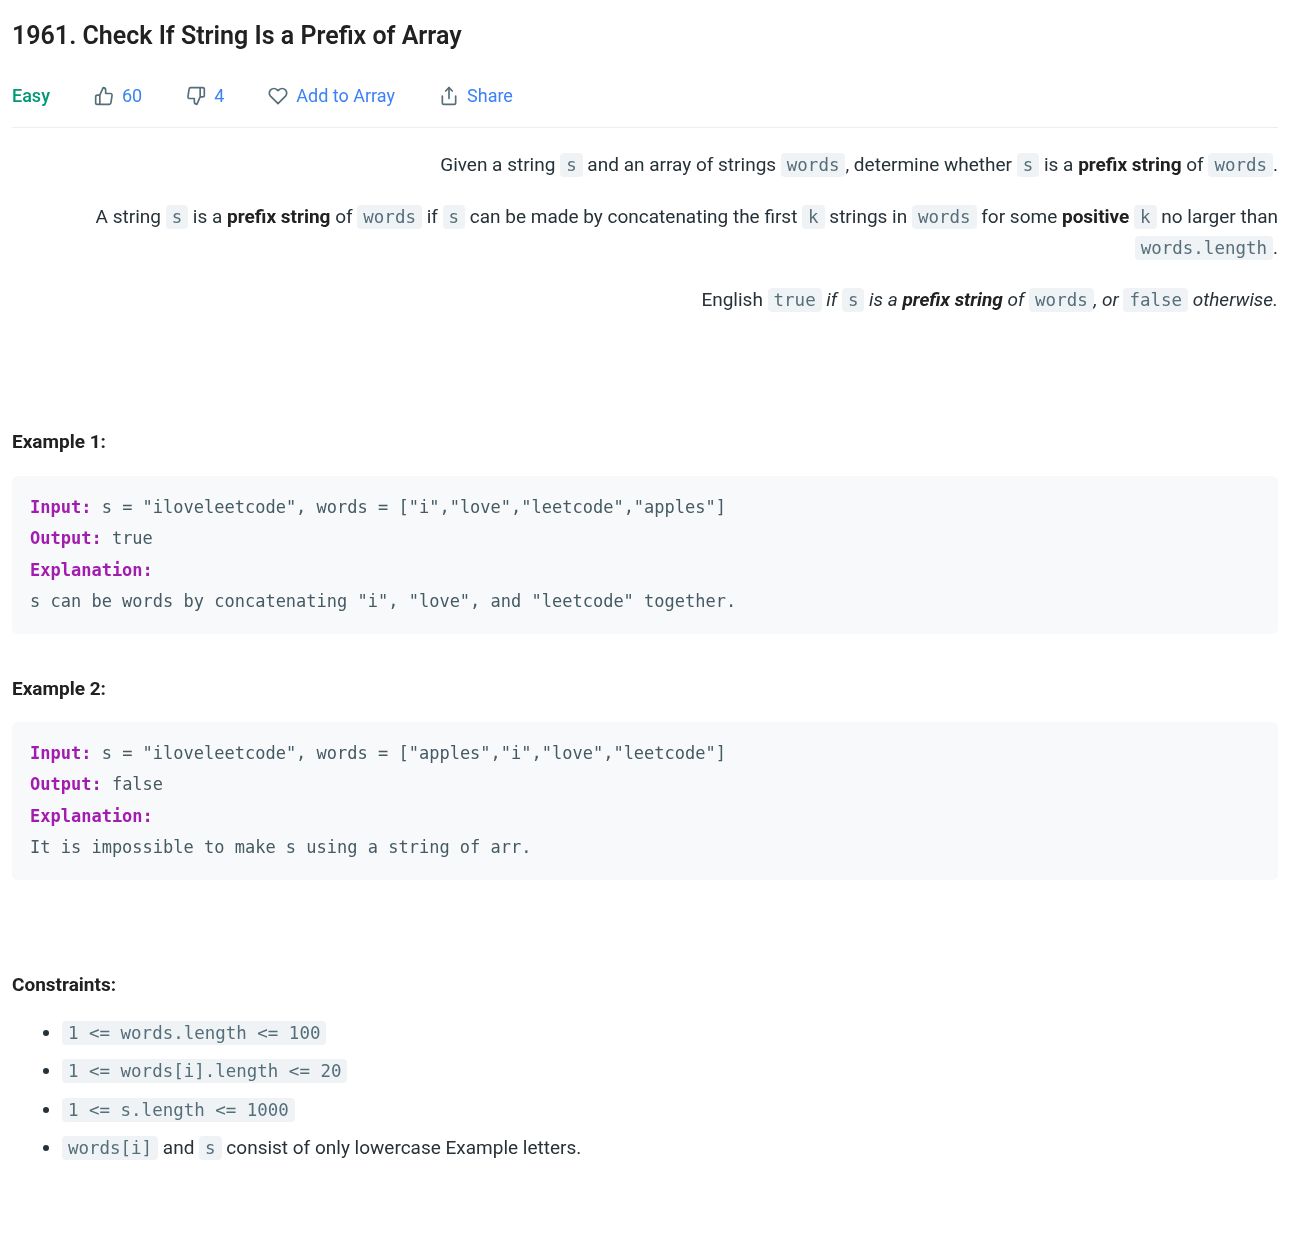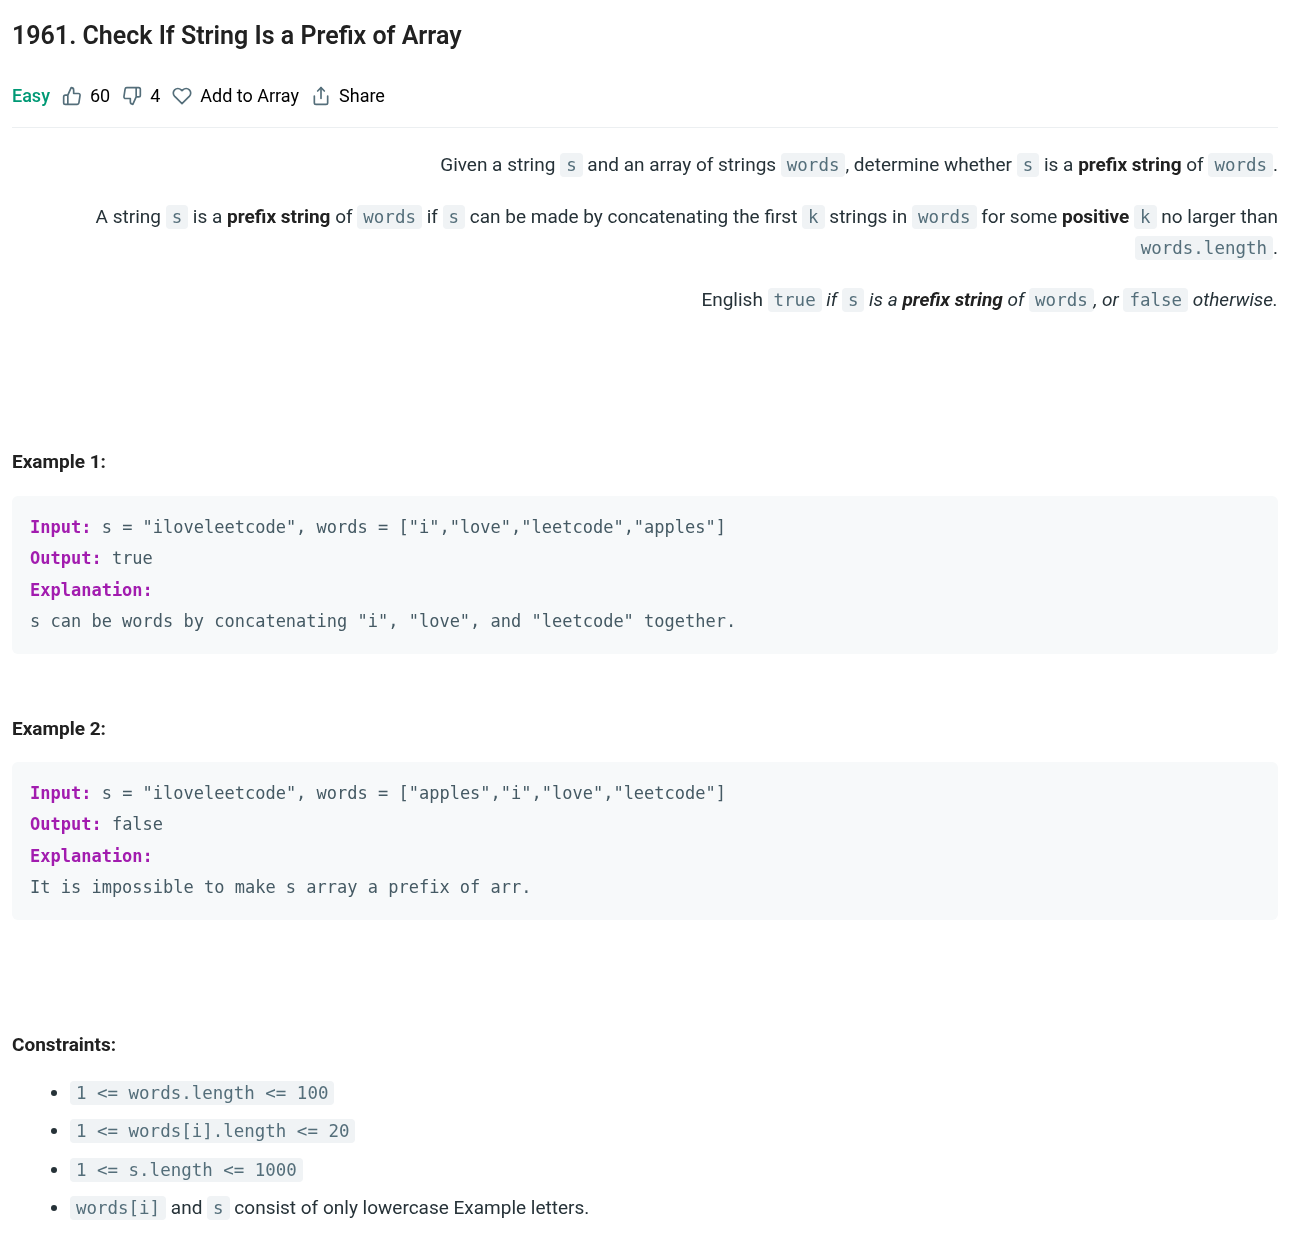--- a/index.html
+++ b/index.html
@@ -19,7 +19,7 @@
   .meta-row {
     display: flex;
     align-items: flex-start;
-    gap: 12px;
+    gap: 44px;
     padding-bottom: 16px;
     border-bottom: 1px solid #eceff1;
     margin-bottom: 22px;

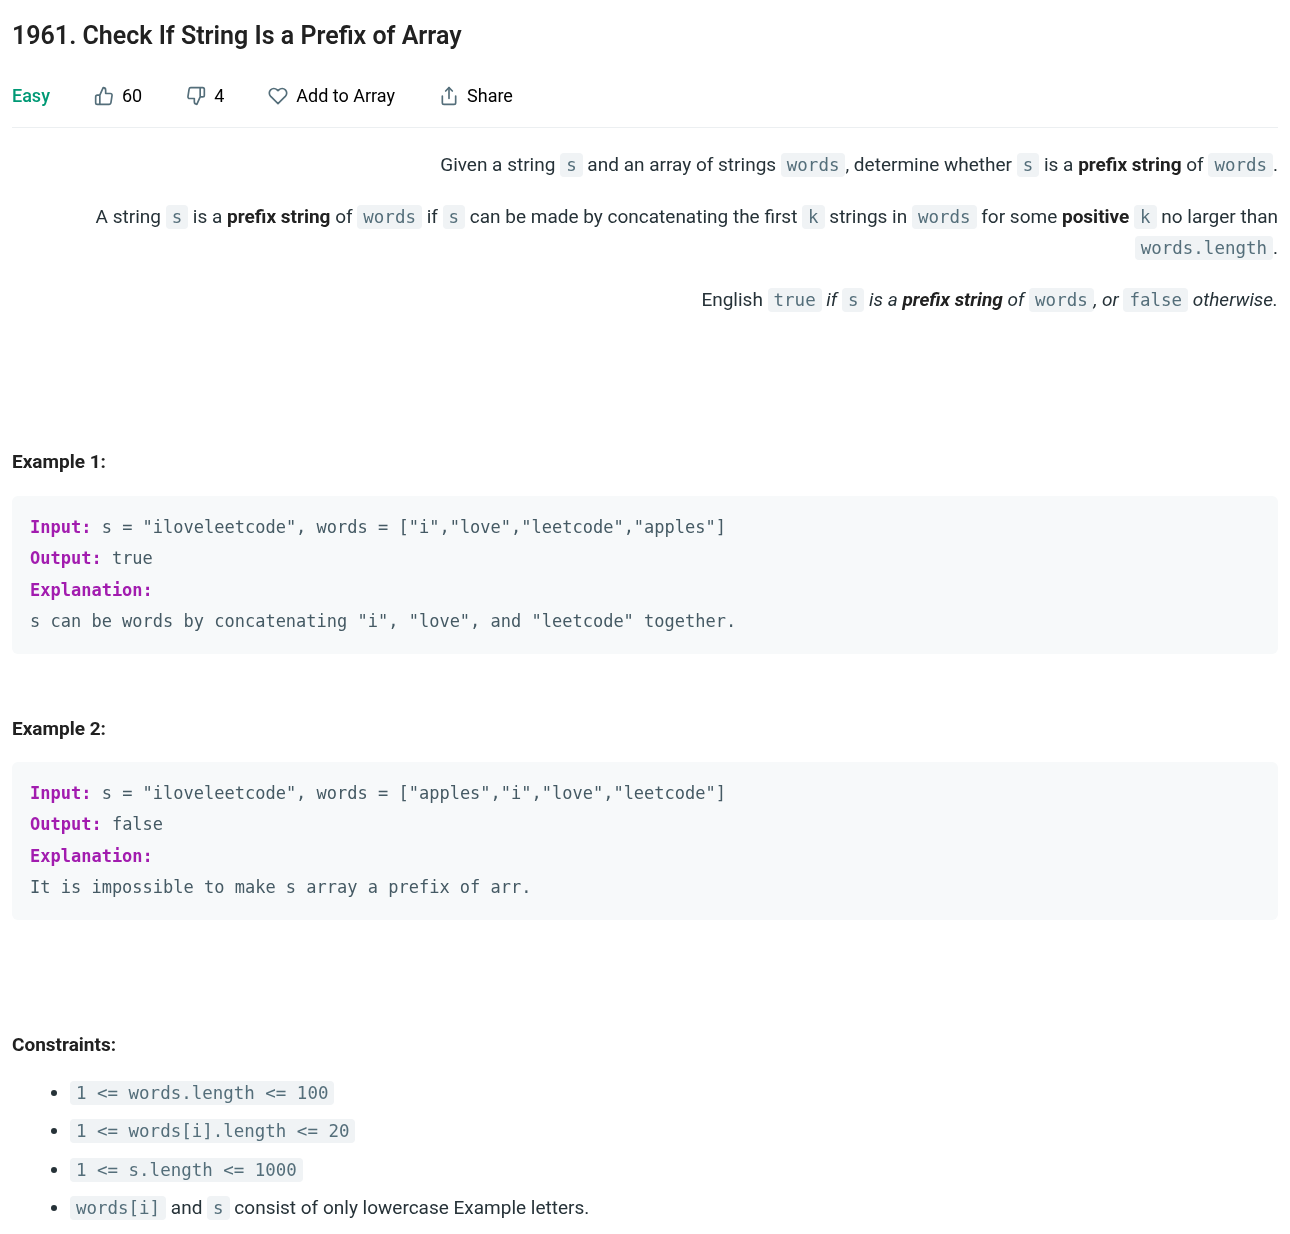--- a/index.html
+++ b/index.html
@@ -35,7 +35,7 @@
     align-items: center;
     gap: 8px;
     cursor: pointer;
-    color: #000000;
+    color: #3b82f6;
   }
   .meta-item svg {
     width: 20px;

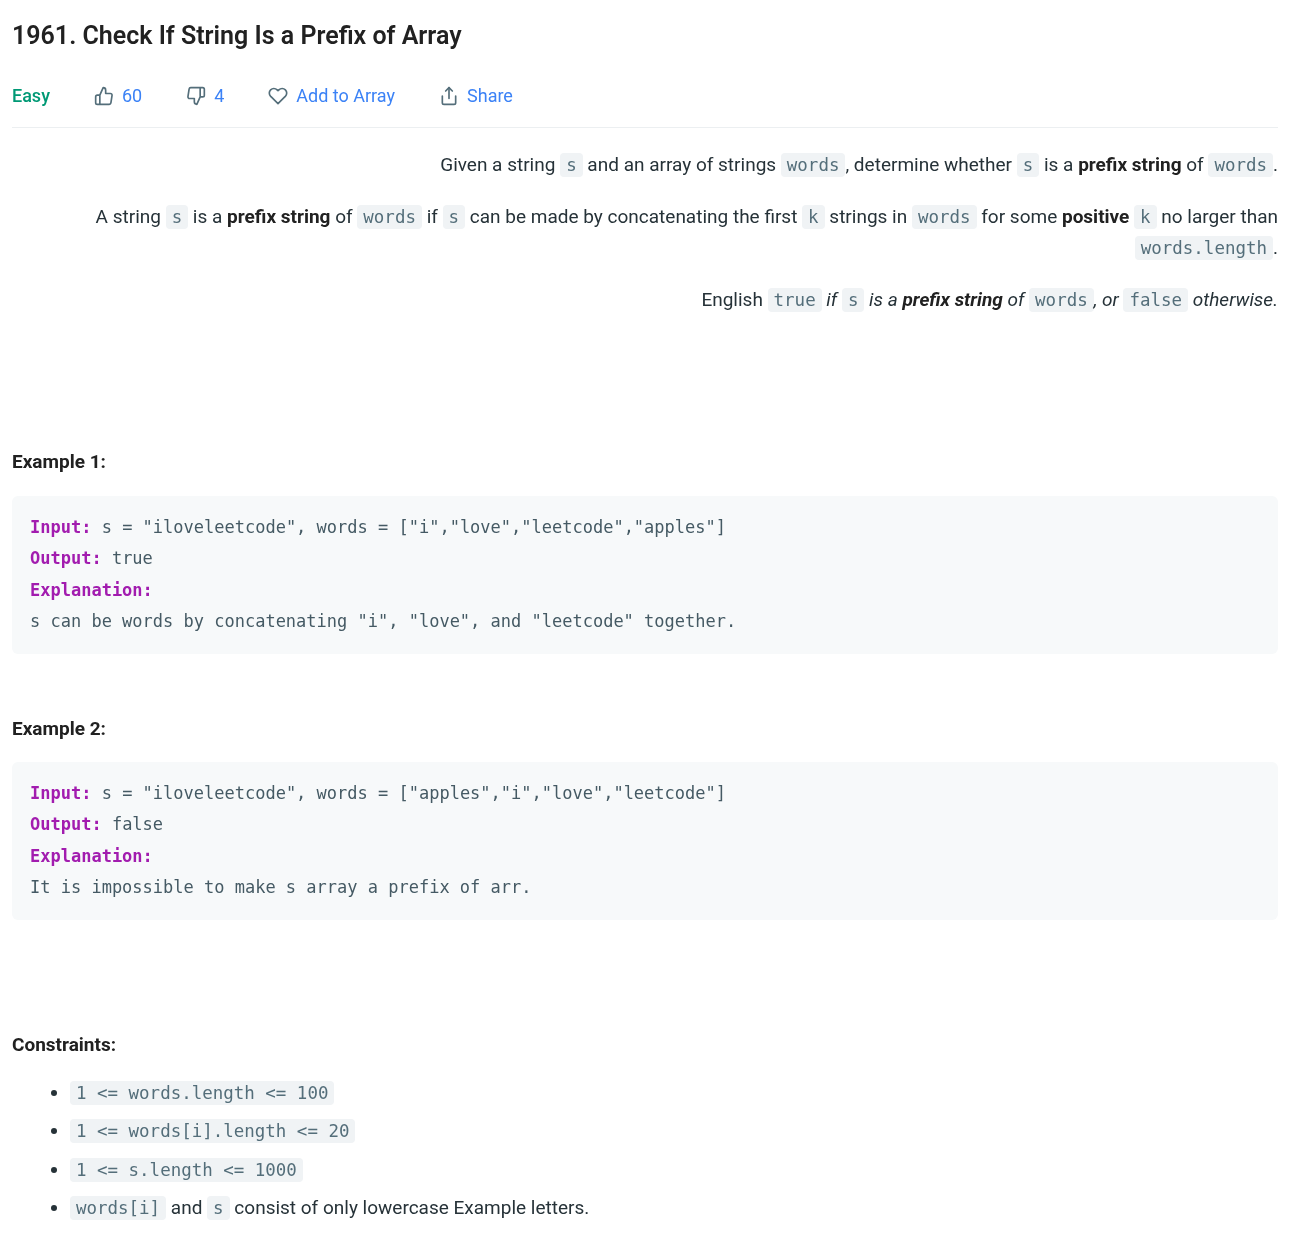--- a/index.html
+++ b/index.html
@@ -65,7 +65,7 @@
     font-weight: 700;
     color: #212121;
     font-size: 19px;
-    margin: 60px 0 18px 0;
+    margin: 40px 0 18px 0;
   }
   .spacer-lg { height: 50px; }
   pre.codeblock {

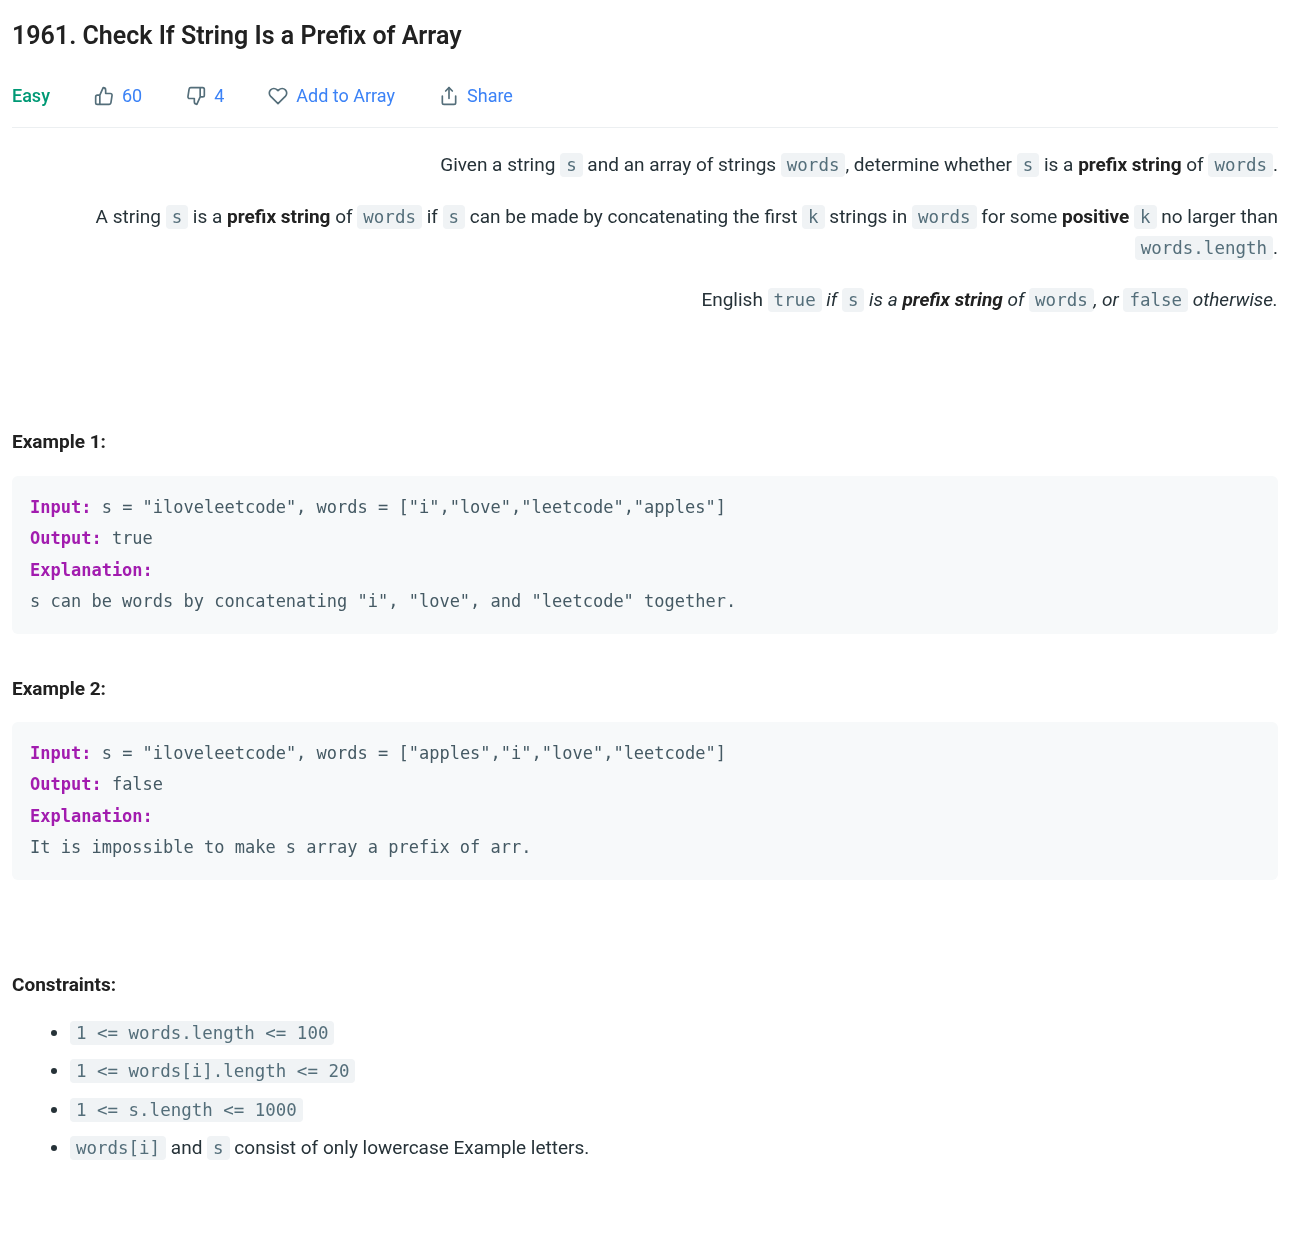--- a/index.html
+++ b/index.html
@@ -152,7 +152,7 @@
 <pre class="codeblock"><span class="lab">Input:</span><span> s = "iloveleetcode", words = ["apples","i","love","leetcode"]</span>
 <span class="lab">Output:</span><span> false</span>
 <span class="lab">Explanation:</span>
-<span>It is impossible to make s array a prefix of arr.</span></pre>
+<span>It is impossible to make s using a string of arr.</span></pre>
 
 <div class="spacer-lg"></div>
 

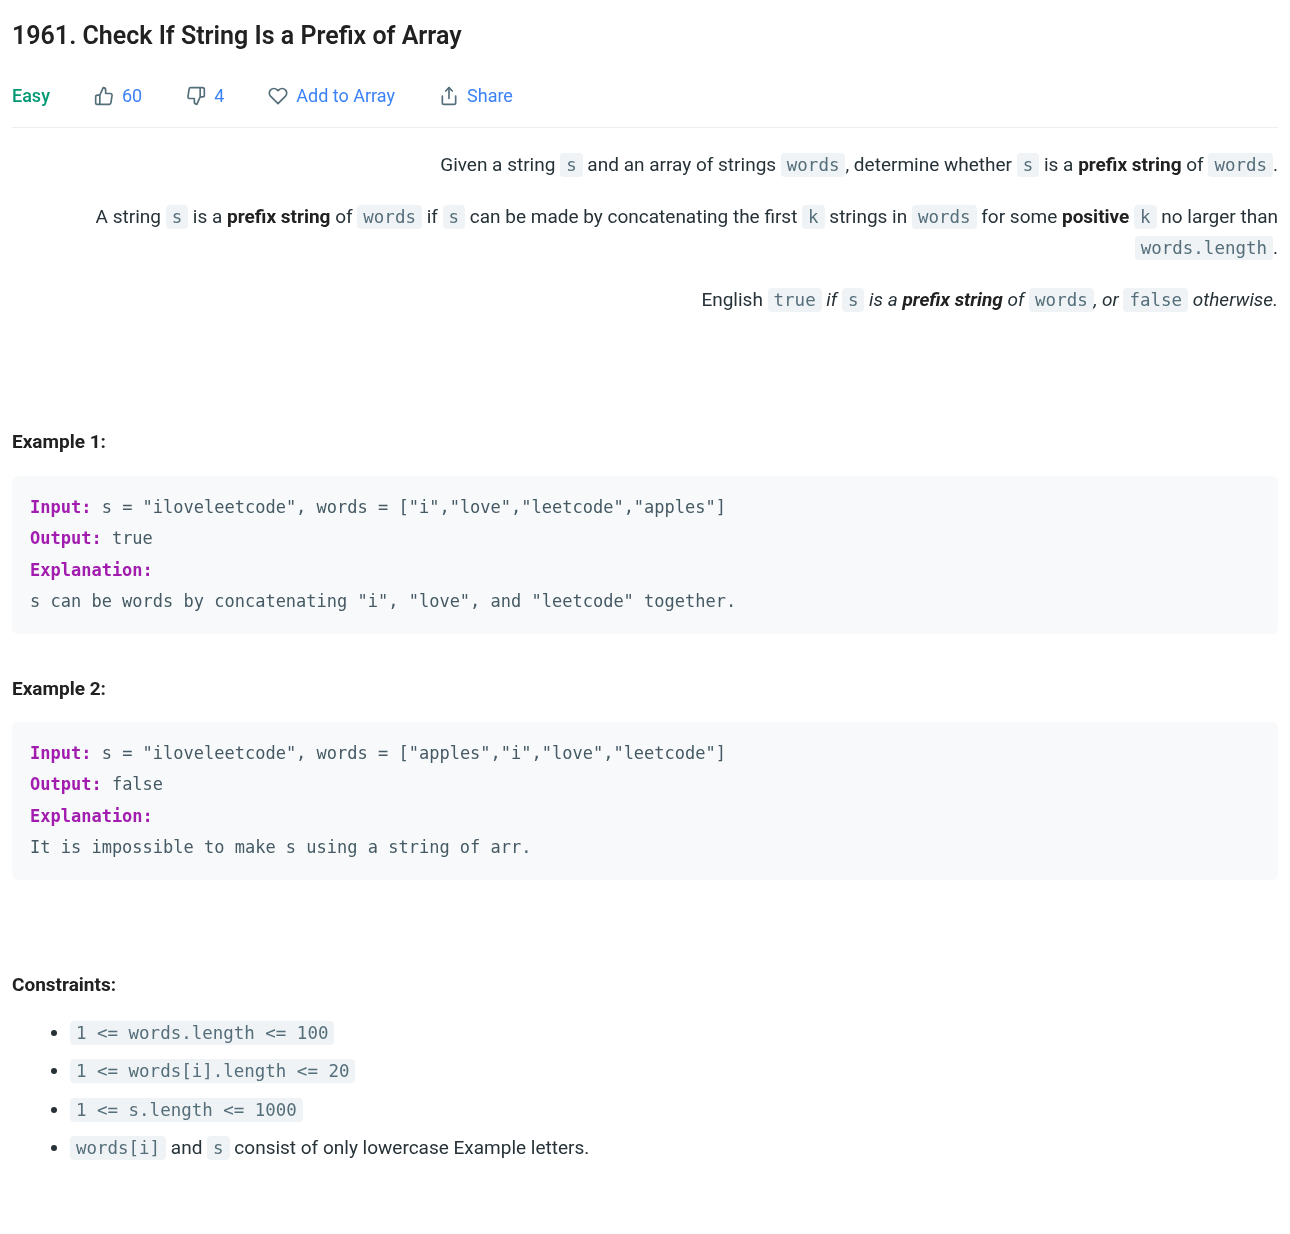--- a/index.html
+++ b/index.html
@@ -81,7 +81,7 @@
   }
   pre.codeblock .lab { font-weight: 700; color:#a21caf; }
   ul.constraints {
-    margin: 16px;
+    margin: 8px;
     padding-left: 42px;
   }
   ul.constraints li {

